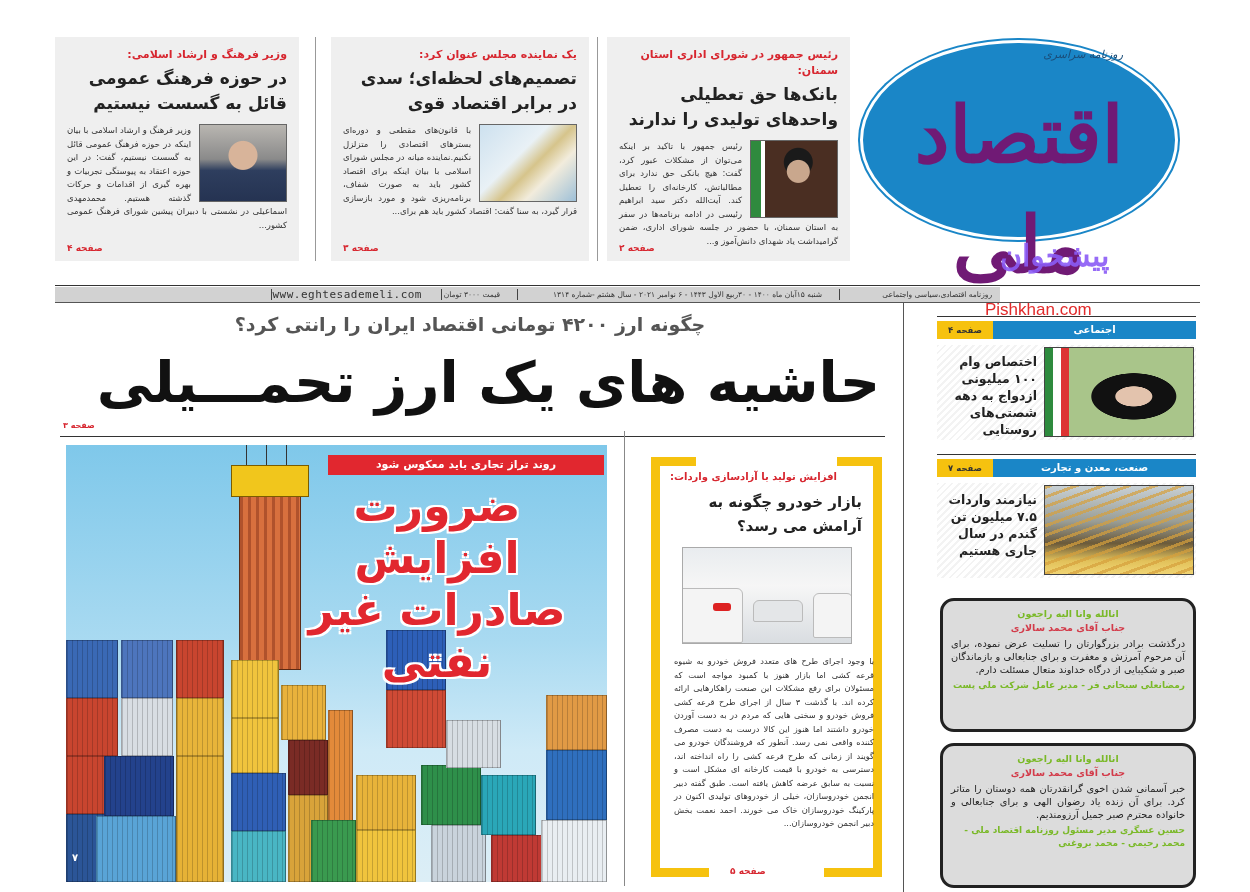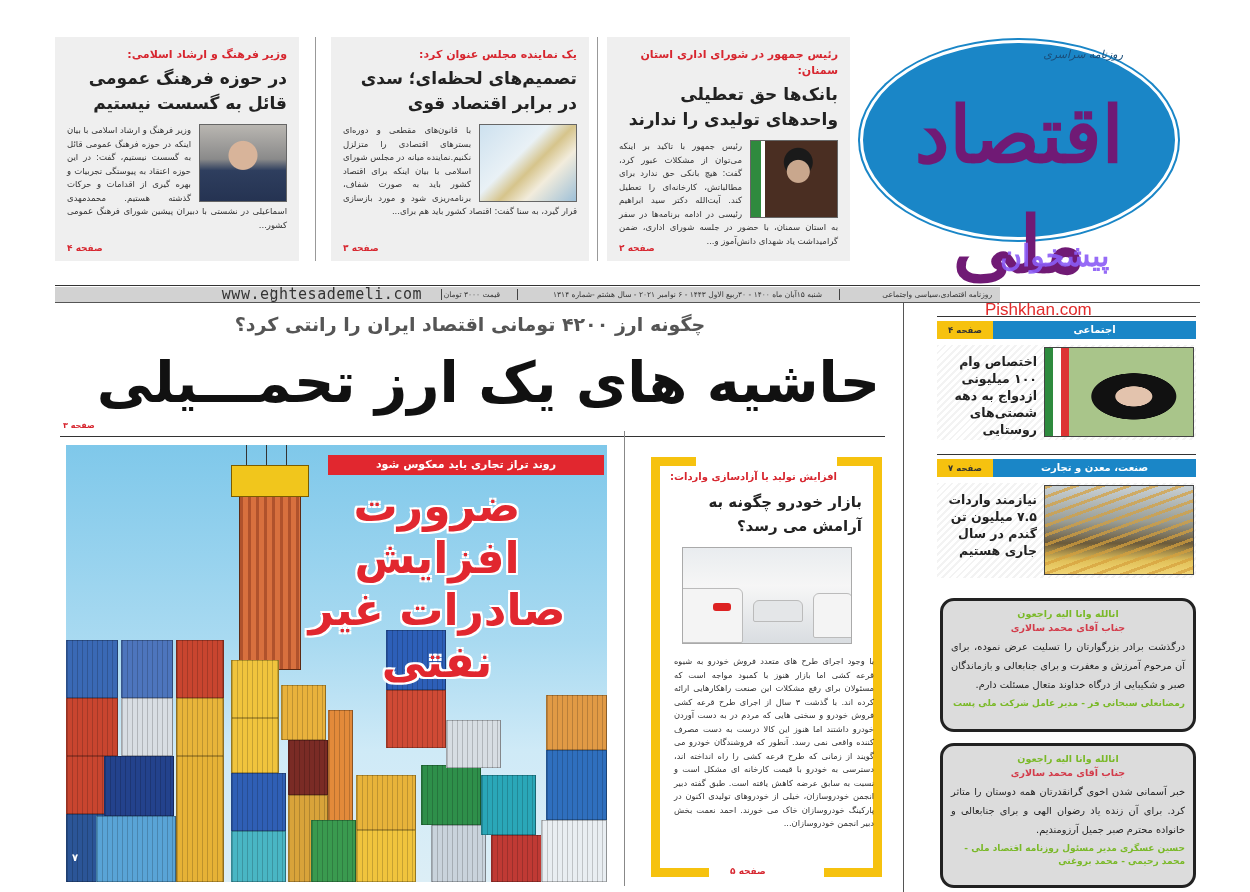--- a/index.html
+++ b/index.html
@@ -44,7 +44,7 @@
   }
   .infobar span { position: absolute; top: 0; white-space: nowrap; }
   .infobar .pipe { width: 1px; height: 11px; top: 2px; background: #444; }
-  .infobar .site { font-family: "DejaVu Sans Mono", monospace; font-size: 15px; direction: ltr; letter-spacing: 0.5px; }
+  .infobar .site { font-family: "DejaVu Sans Mono", monospace; font-size: 11px; direction: ltr; letter-spacing: 0.5px; }
   .infobar-line2 { position: absolute; left: 55px; top: 302px; width: 1145px; height: 1px; background: #555; }
 
   

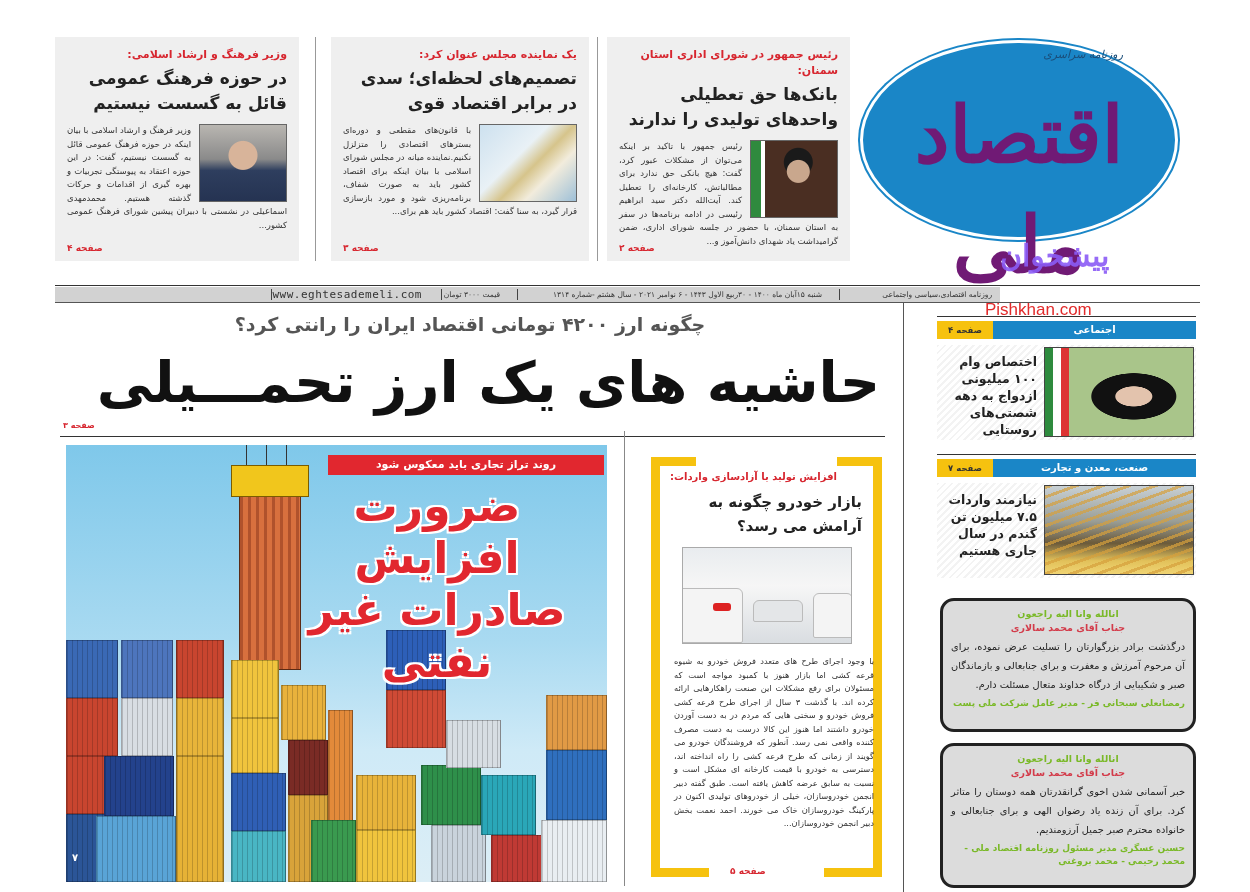--- a/index.html
+++ b/index.html
@@ -120,7 +120,7 @@
   }
   .notice .l1 { color: #7ab928; font-size: 9.5px; font-weight: bold; line-height: 14px; }
   .notice .l2 { color: #d33b4a; font-size: 9.5px; font-weight: bold; line-height: 14px; }
-  .notice .body { color: #222; font-size: 9.8px; line-height: 19px; text-align: justify; margin-top: 2px; }
+  .notice .body { color: #222; font-size: 9.8px; line-height: 13px; text-align: justify; margin-top: 2px; }
   .notice .sig { color: #7ab928; font-size: 9px; font-weight: bold; line-height: 13px; margin-top: 3px; text-align: right; }
 </style>
 </head>

